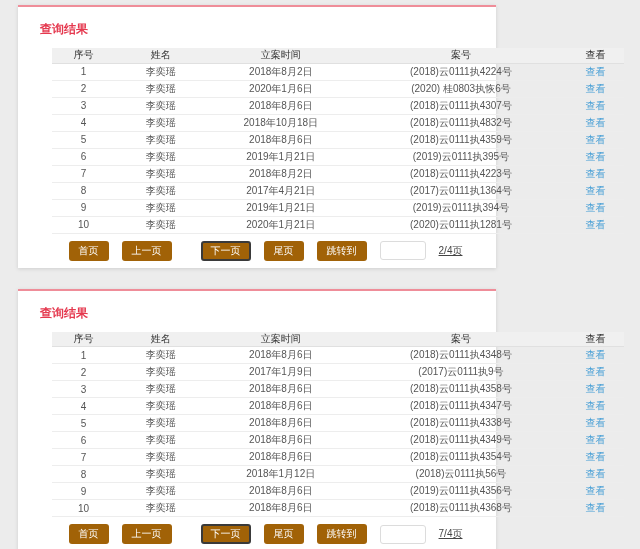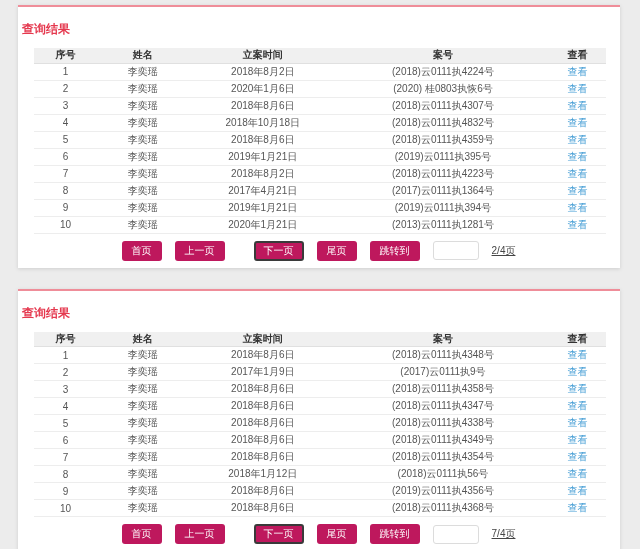--- a/index.html
+++ b/index.html
@@ -12,11 +12,11 @@
   }
   .card {
     margin-left: 18px;
-    width: 602px;
+    width: 478px;
     background: #fff;
     border-top: 2px solid #ef8d99;
     box-shadow: 0 1px 4px rgba(0,0,0,0.13);
-    padding: 0 5px 7px 4px;
+    padding: 0 5px 7px 22px;
   }
   .card-1 { margin-top: 5px; }
   .card-2 { margin-top: 21px; }

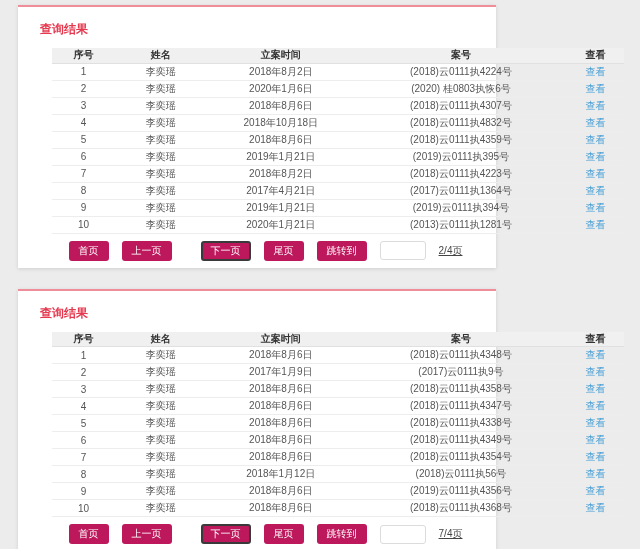--- a/index.html
+++ b/index.html
@@ -41,7 +41,7 @@
   thead th {
     background: #f0f0f0;
     color: #333;
-    font-weight: bold;
+    font-weight: normal;
     height: 15px;
     text-align: center;
     padding: 0;

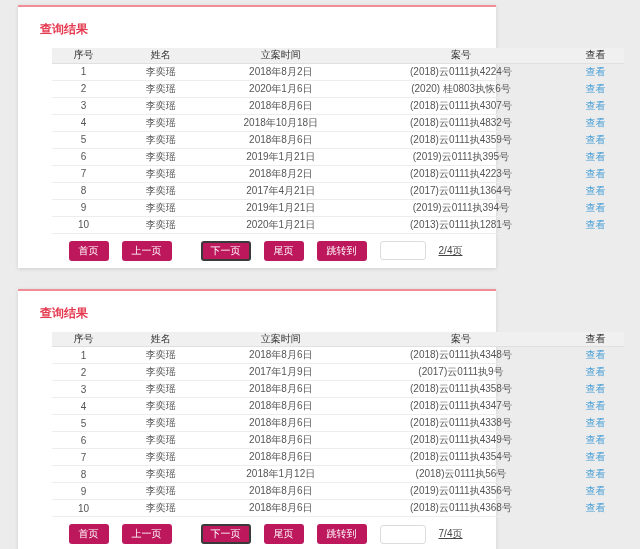--- a/index.html
+++ b/index.html
@@ -177,7 +177,7 @@
           <td>10</td>
           <td>李奕瑶</td>
           <td>2020年1月21日</td>
-          <td>(2013)云0111执1281号</td>
+          <td>(2020)云0111执1281号</td>
           <td><a href="#" class="view-link">查看</a></td>
         </tr>
       </tbody>

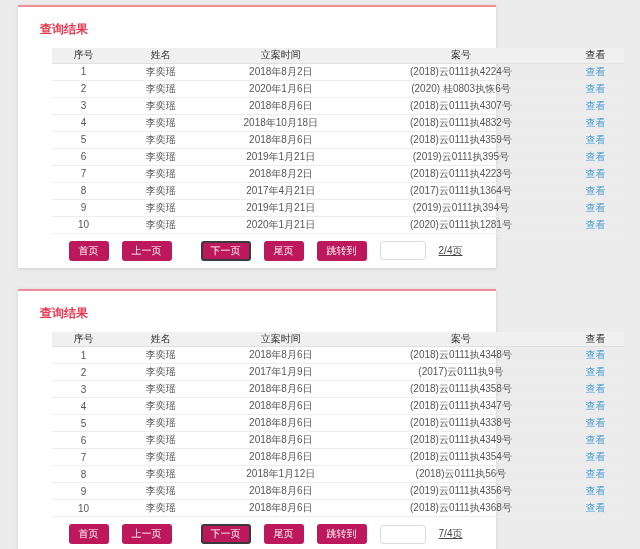--- a/index.html
+++ b/index.html
@@ -66,7 +66,7 @@
     margin-top: 7px;
   }
   .pg-btn {
-    background: #be185d;
+    background: #a16207;
     color: #fff;
     border: 2px solid transparent;
     border-radius: 3px;

